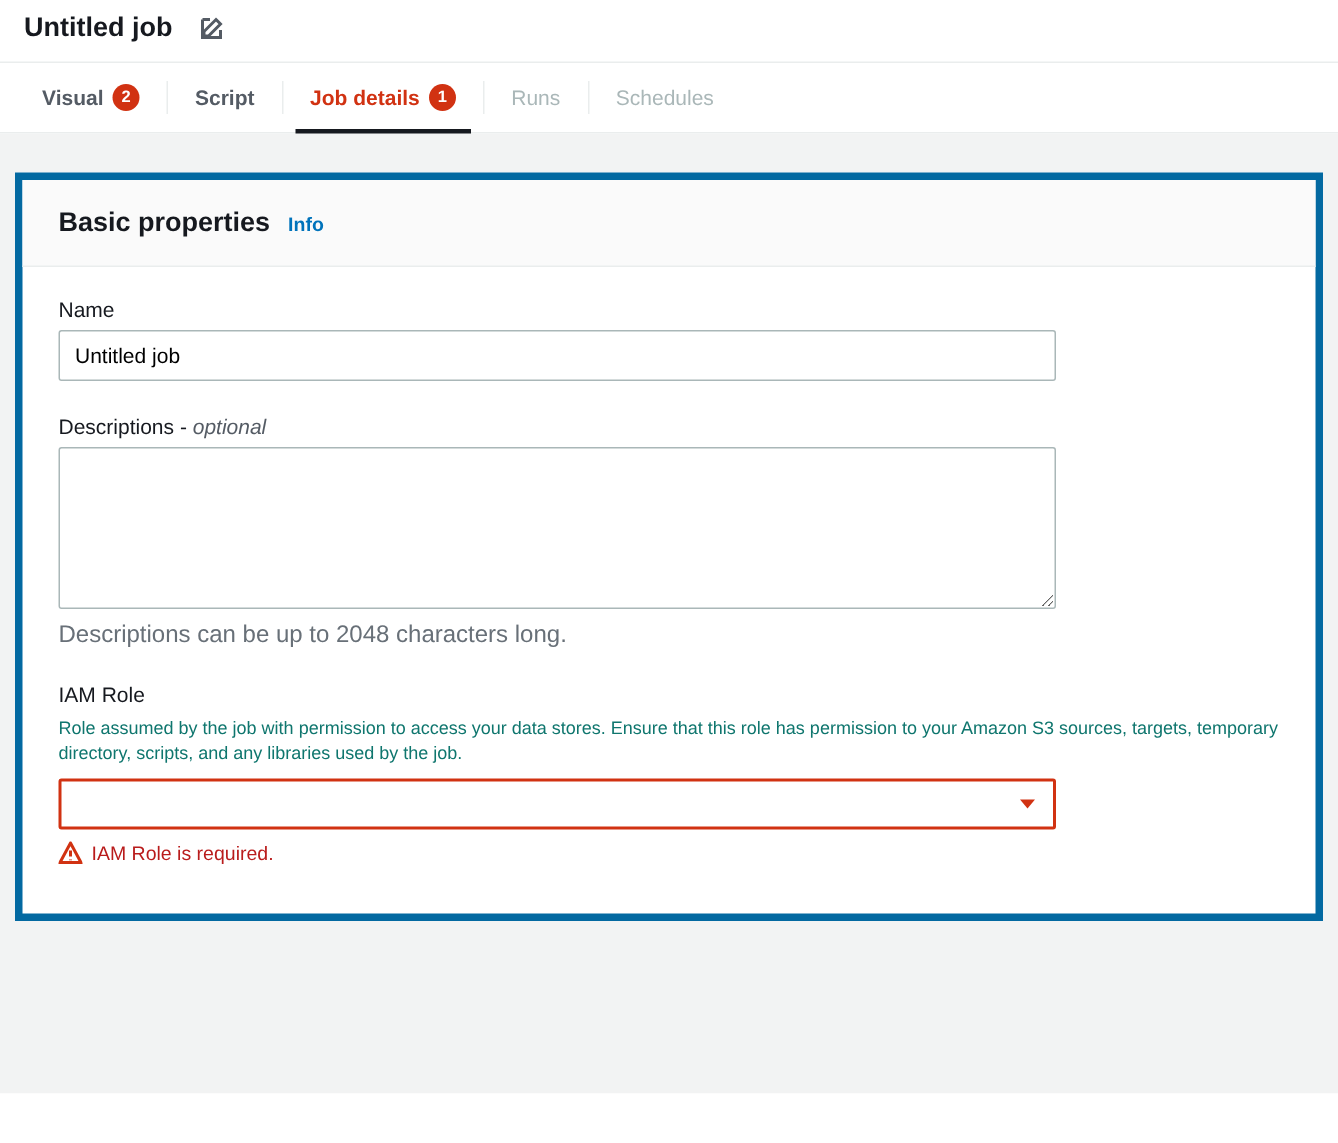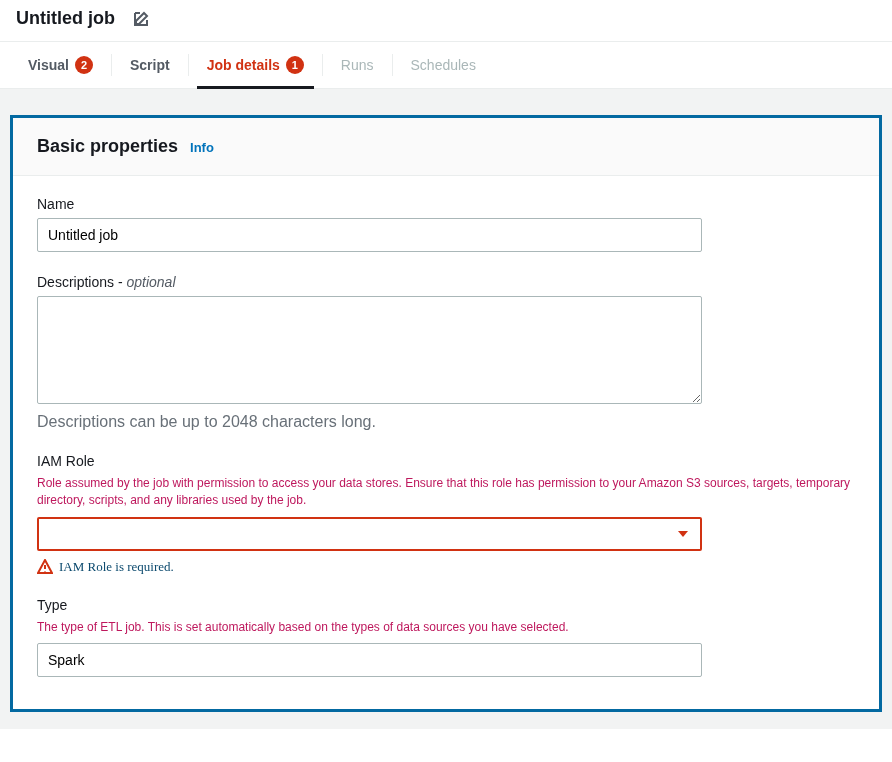--- a/index.html
+++ b/index.html
@@ -93,7 +93,7 @@
     }
     .panel {
       background: #fff;
-      border: 3px solid #0369a1;
+      border: 5px solid #0369a1;
     }
     .panel-header {
       padding: 18px 24px;

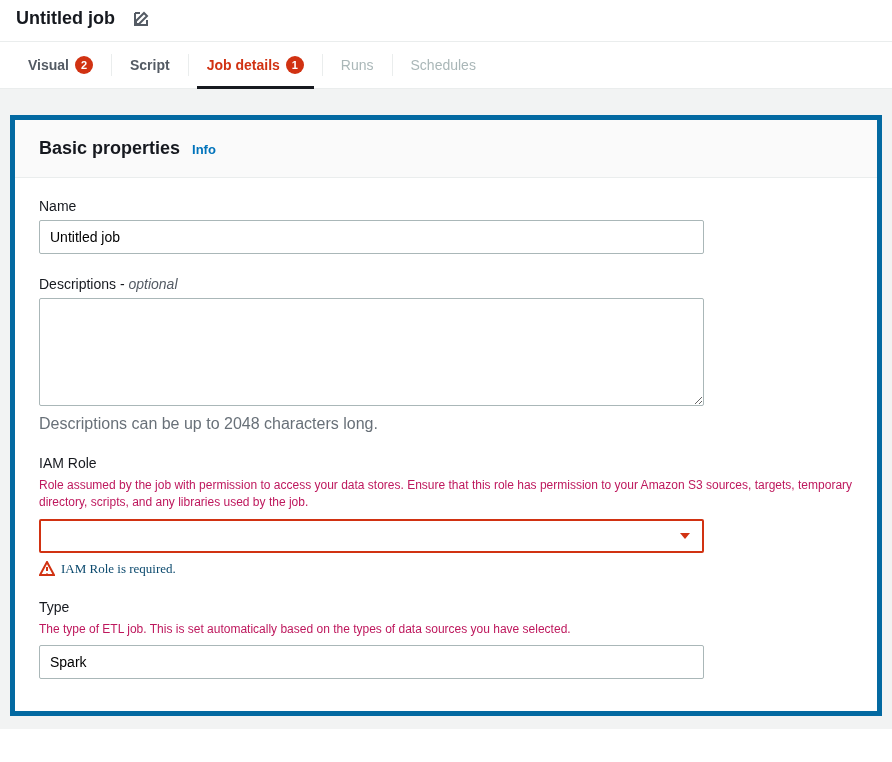--- a/index.html
+++ b/index.html
@@ -159,7 +159,7 @@
       margin-top: 6px;
     }
     .field-desc {
-      color: #be185d;
+      color: #0f766e;
       font-size: 12px;
       margin-bottom: 8px;
       line-height: 1.4;

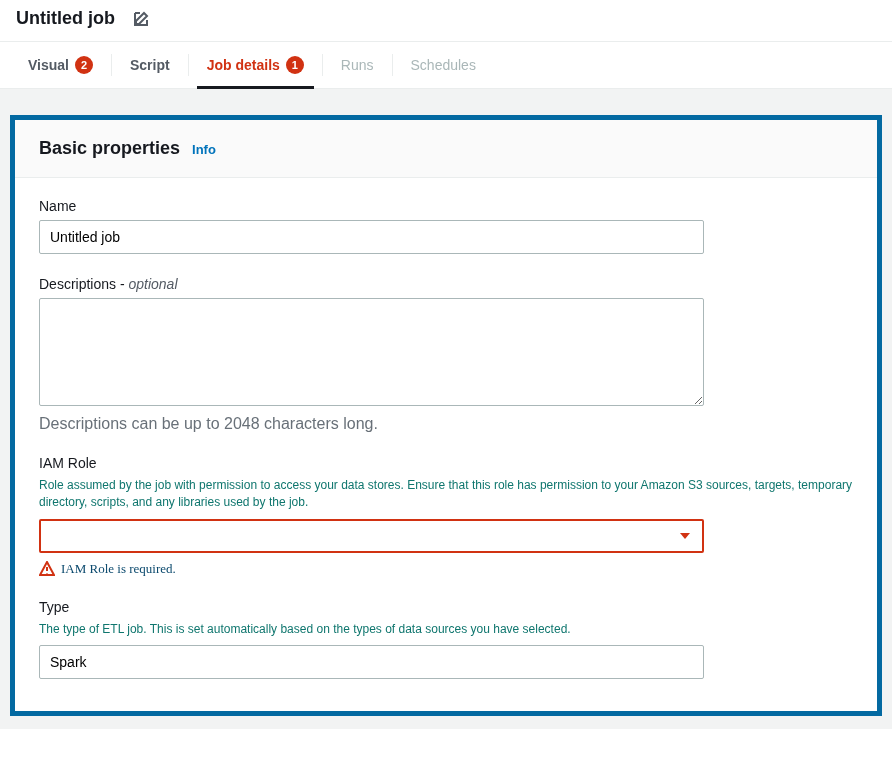--- a/index.html
+++ b/index.html
@@ -198,9 +198,8 @@
       align-items: center;
       gap: 6px;
       margin-top: 8px;
-      color: #0c4a6e;
+      color: #b91c1c;
       font-size: 13px;
-      font-family: Liberation Serif, serif;
     }
     .warn-icon {
       width: 16px;

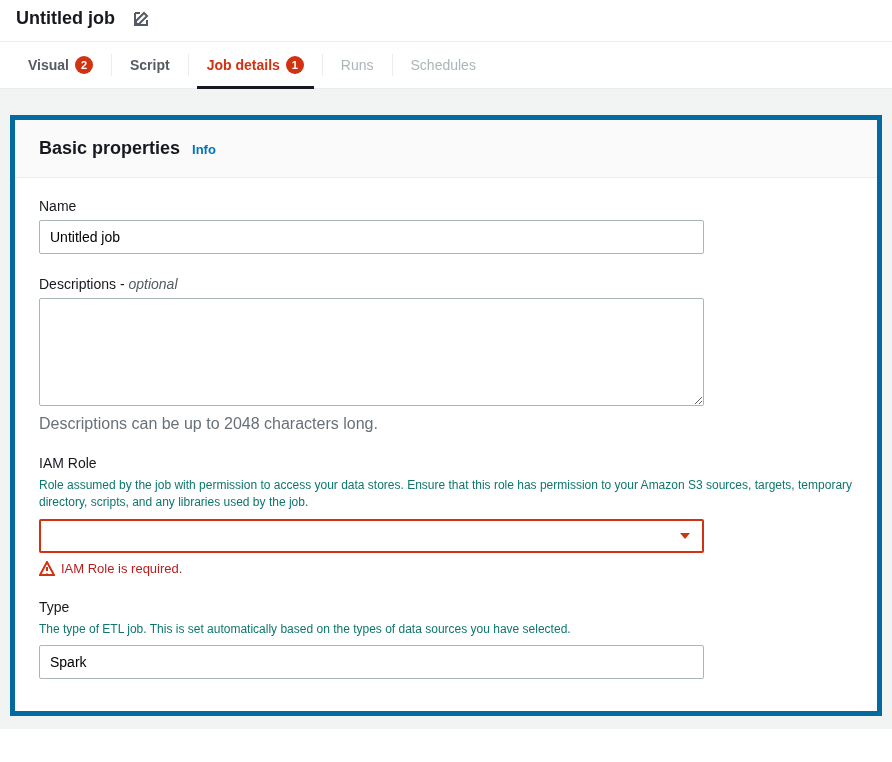--- a/index.html
+++ b/index.html
@@ -285,11 +285,6 @@
         </div>
       </div>
 
-      <div class="form-field">
-        <label class="field-label">Type</label>
-        <div class="field-desc">The type of ETL job. This is set automatically based on the types of data sources you have selected.</div>
-        <input type="text" class="input-text readonly" readonly="" value="Spark" style="">
-      </div>
 
     </div>
   </div>

